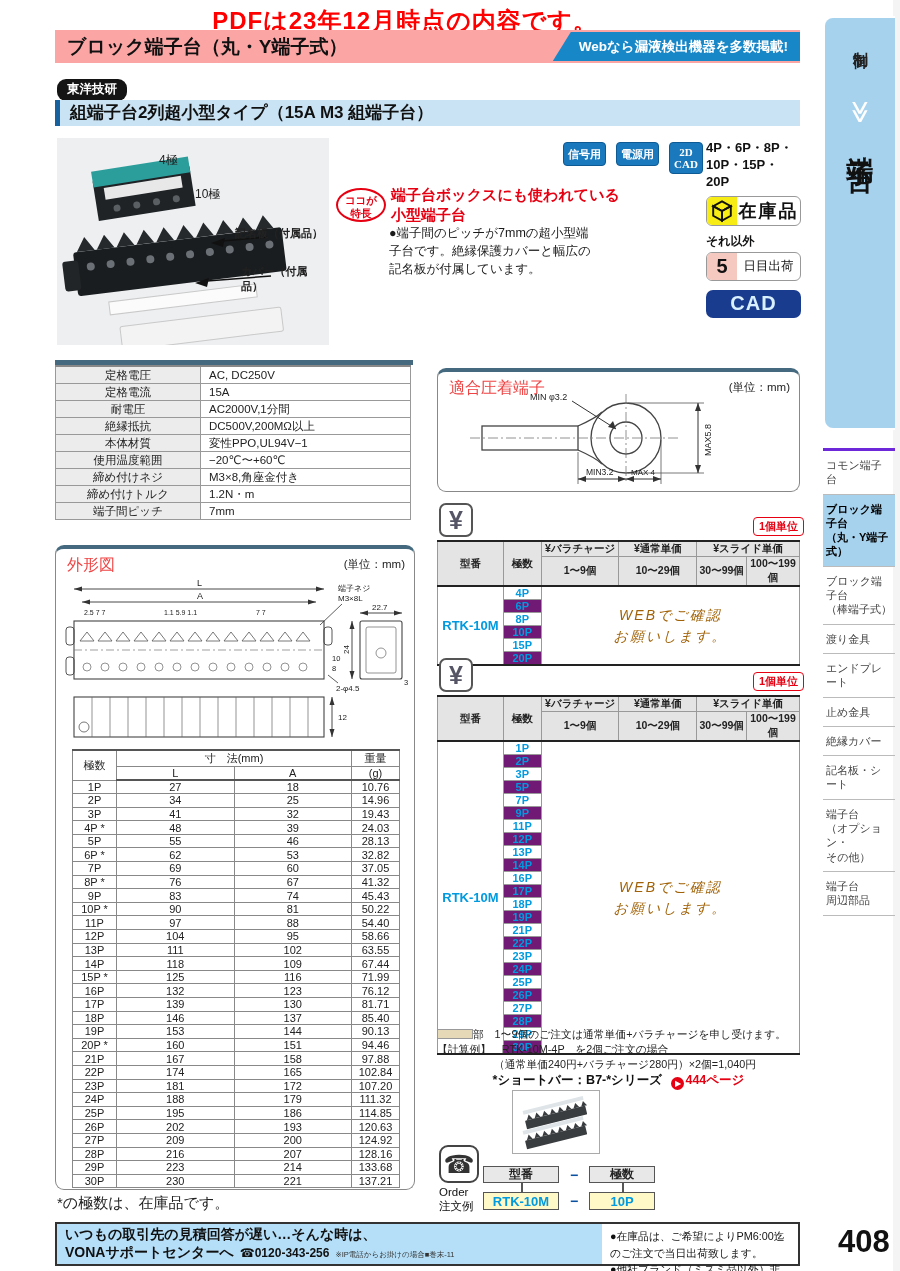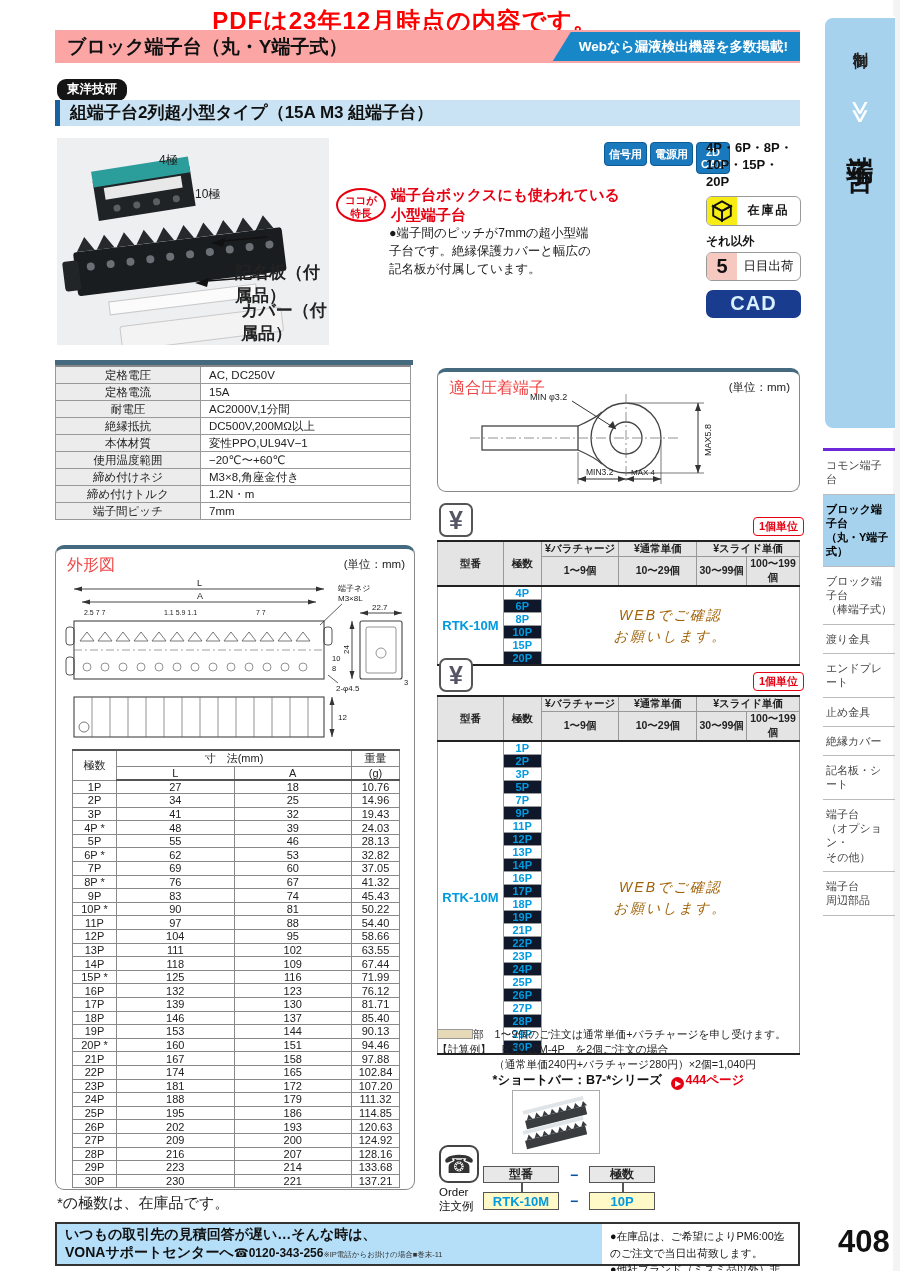--- a/index.html
+++ b/index.html
@@ -46,7 +46,7 @@
   .feature-body { position:absolute; left:389px; top:224px; width:208px; font-size:12.5px;
     color:#1a1a1a; line-height:1.45; }
 
-  .badges { position:absolute; left:604px; top:142px; display:flex; gap:3px; align-items:flex-start; }
+  .badges { position:absolute; left:563px; top:142px; display:flex; gap:10px; align-items:flex-start;font-family:Liberation Serif, serif; }
   .badge { background:#1979bc; border:1px solid #0e5a94; color:#fff; font-size:11px; font-weight:bold;
     border-radius:4px; padding:5px 4px; text-align:center; line-height:1.1; }
   .badge.tall { padding:3px 4px; }

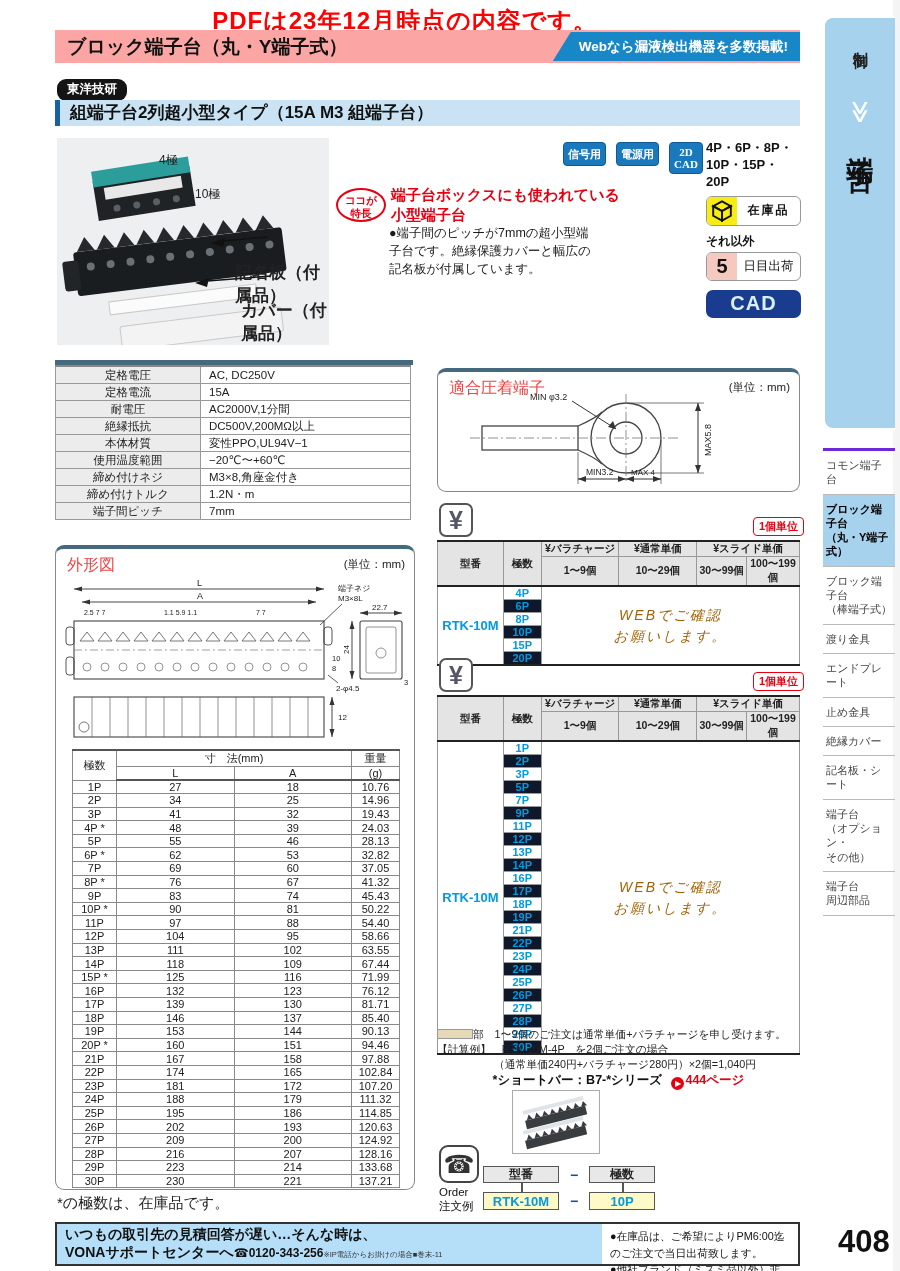--- a/index.html
+++ b/index.html
@@ -57,7 +57,7 @@
     border-radius:6px; overflow:hidden; background:#fff; }
   .stock-icon { width:30px; background:#f7ec13; display:flex; align-items:center; justify-content:center; }
   .stock-label { flex:1; display:flex; align-items:center; justify-content:center;
-    font-size:12px; font-weight:bold; letter-spacing:2px; color:#111; }
+    font-size:18px; font-weight:bold; letter-spacing:2px; color:#111; }
   .other-label { margin-top:7px; font-size:12px; font-weight:bold; color:#111; }
   .days-badge { margin-top:2px; display:flex; height:29px; border:1.5px solid #999; border-radius:6px; overflow:hidden; background:#fff; }
   .days-num { width:30px; background:#f5c9c0; display:flex; align-items:center; justify-content:center;

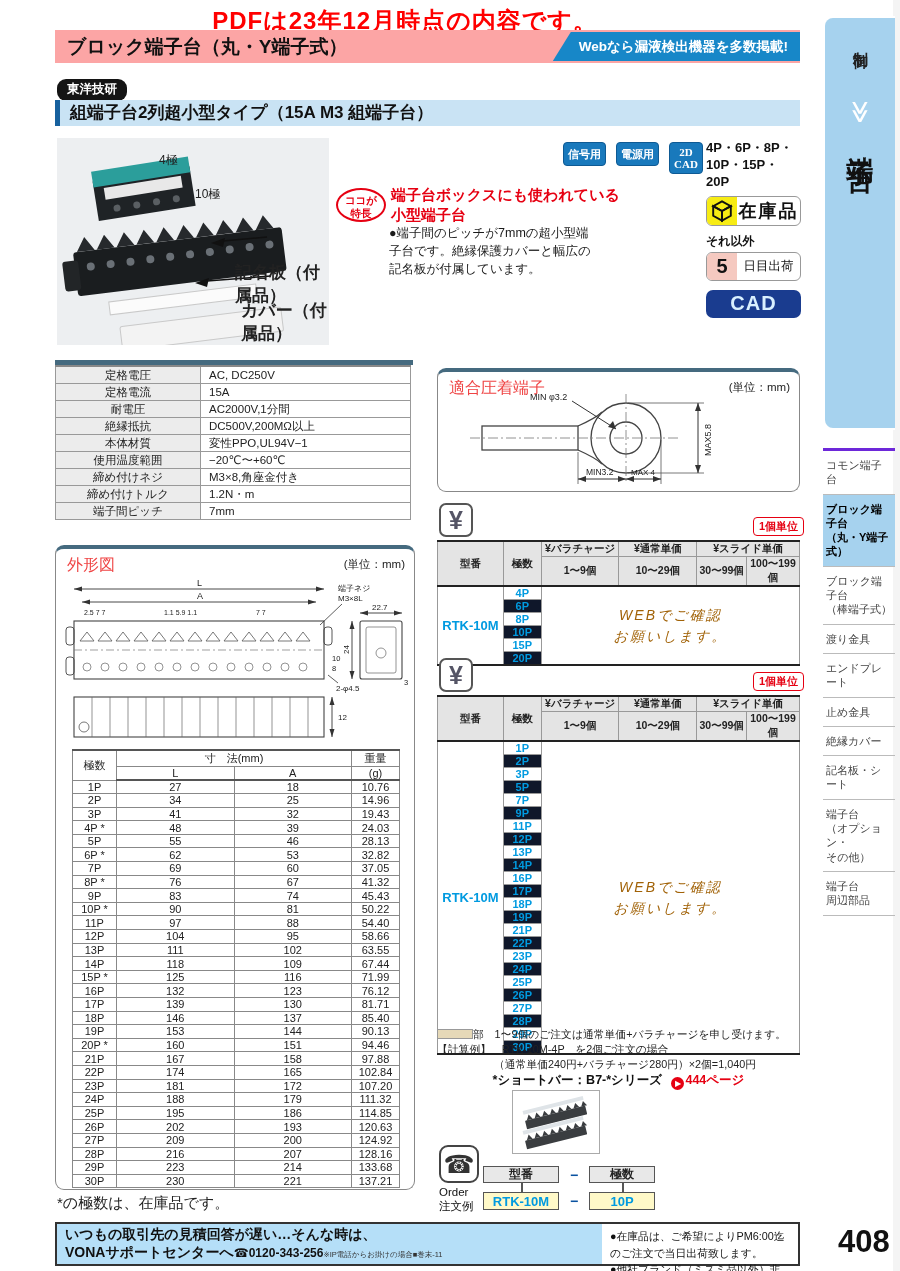--- a/index.html
+++ b/index.html
@@ -36,7 +36,7 @@
 
   .product-image { position:absolute; left:57px; top:138px; width:272px; height:207px; background:#edeff1; }
   .pi-label { position:absolute; font-size:12px; color:#222; }
-  .pi-label.bold { font-weight:bold; font-size:17px;margin-top:35px; }
+  .pi-label.bold { font-weight:bold; font-size:11px; }
 
   .feature-badge { position:absolute; left:336px; top:188px; width:50px; height:34px;
     border:2.5px solid #e60012; border-radius:50%; color:#e60012; font-size:10.5px; font-weight:bold;

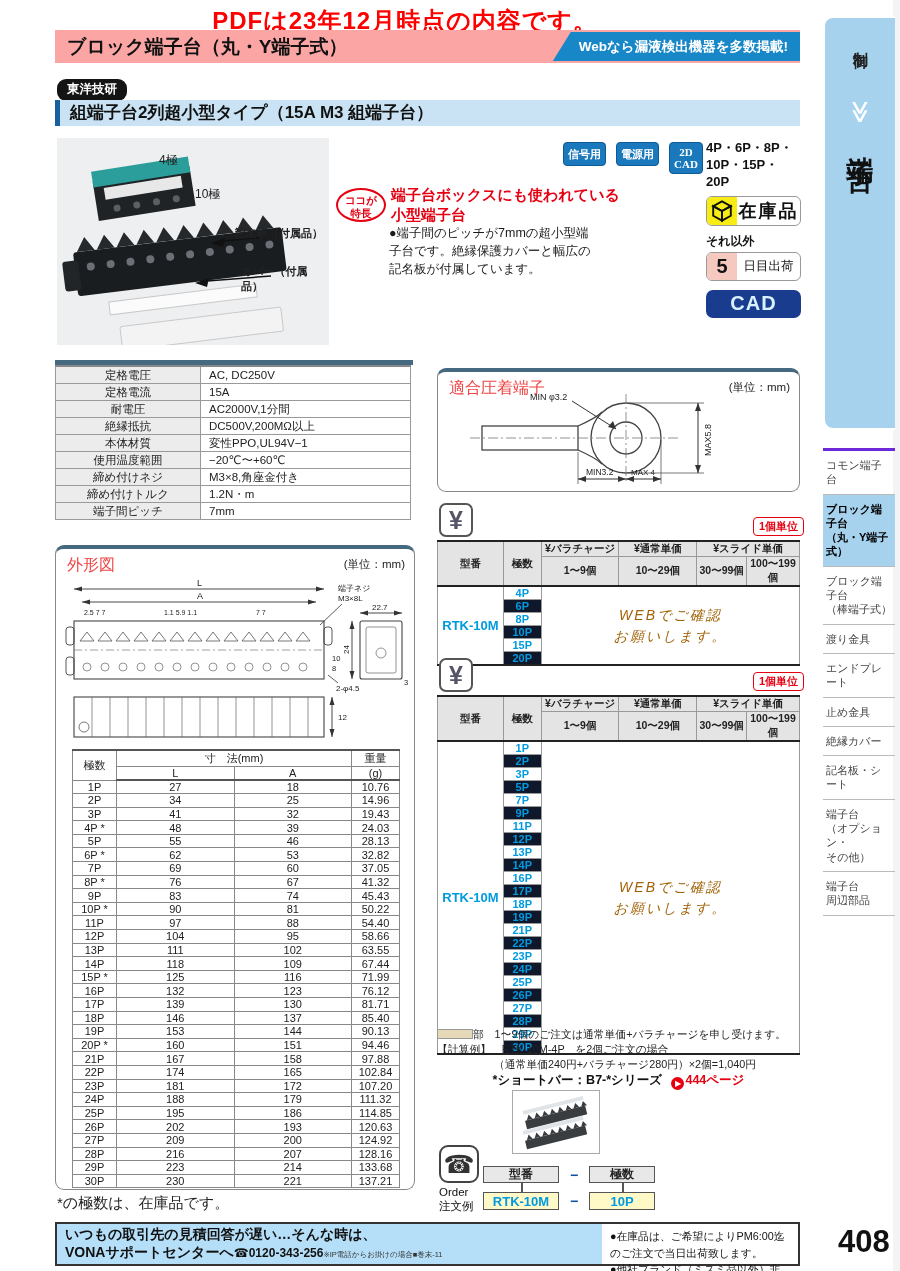--- a/index.html
+++ b/index.html
@@ -105,7 +105,7 @@
   .ptable .c-s1 { width:50px; } .ptable .c-s2 { width:53px; }
   .ptable td.model { color:#009ae0; font-weight:bold; font-size:13px; }
   .ptable td.pole { color:#009ae0; font-weight:bold; font-size:11px; height:11.6px; }
-  .ptable td.pole.alt { background:#0f172a; }
+  .ptable td.pole.alt { background:#701a75; }
   .ptable td.web { font-size:14px; color:#a16207; letter-spacing:2px; line-height:1.45;font-style:italic; }
   #price2 td.pole { height:12.1px; }
 

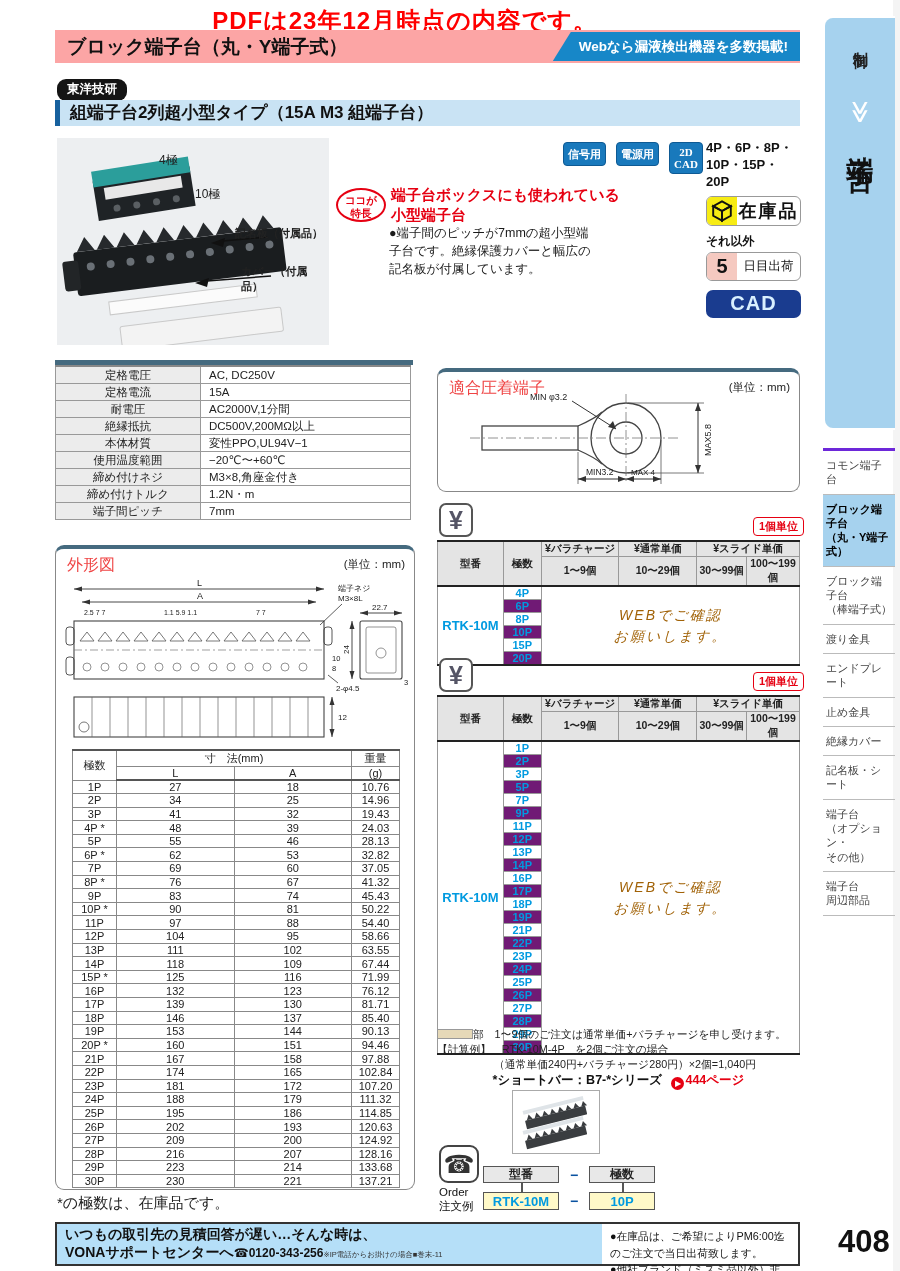--- a/index.html
+++ b/index.html
@@ -137,7 +137,7 @@
     display:flex; background:#fff; }
   .footer-left { width:545px; background:#b5dff8; padding:2px 8px 0; }
   .f-line1 { font-size:14px; font-weight:bold; color:#111; }
-  .f-line2 { display:flex; align-items:baseline; }
+  .f-line2 { display:flex; align-items:baseline; gap:6px; }
   .f-vona { font-size:14px; font-weight:bold; color:#111; }
   .f-phone { font-size:12px; font-weight:bold; color:#111; }
   .f-note { font-size:7.5px; color:#333; }

